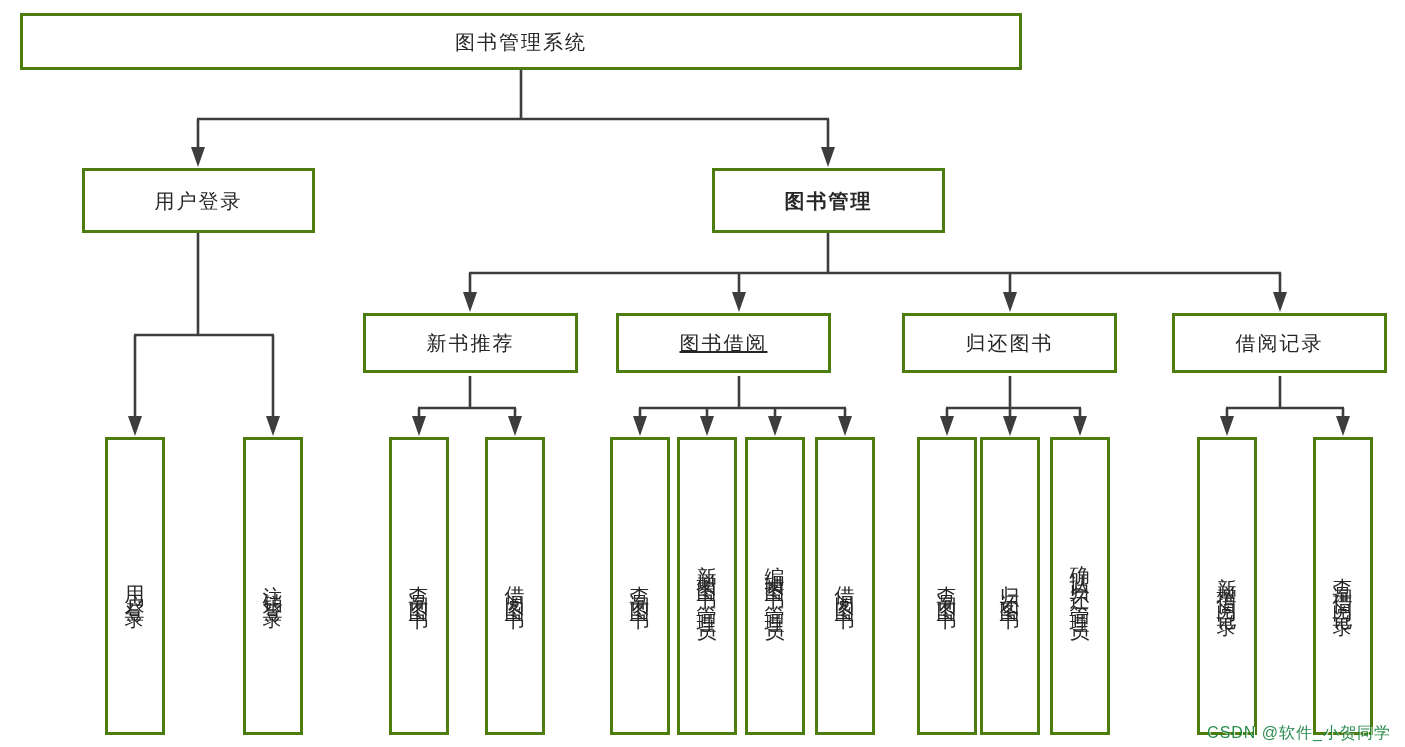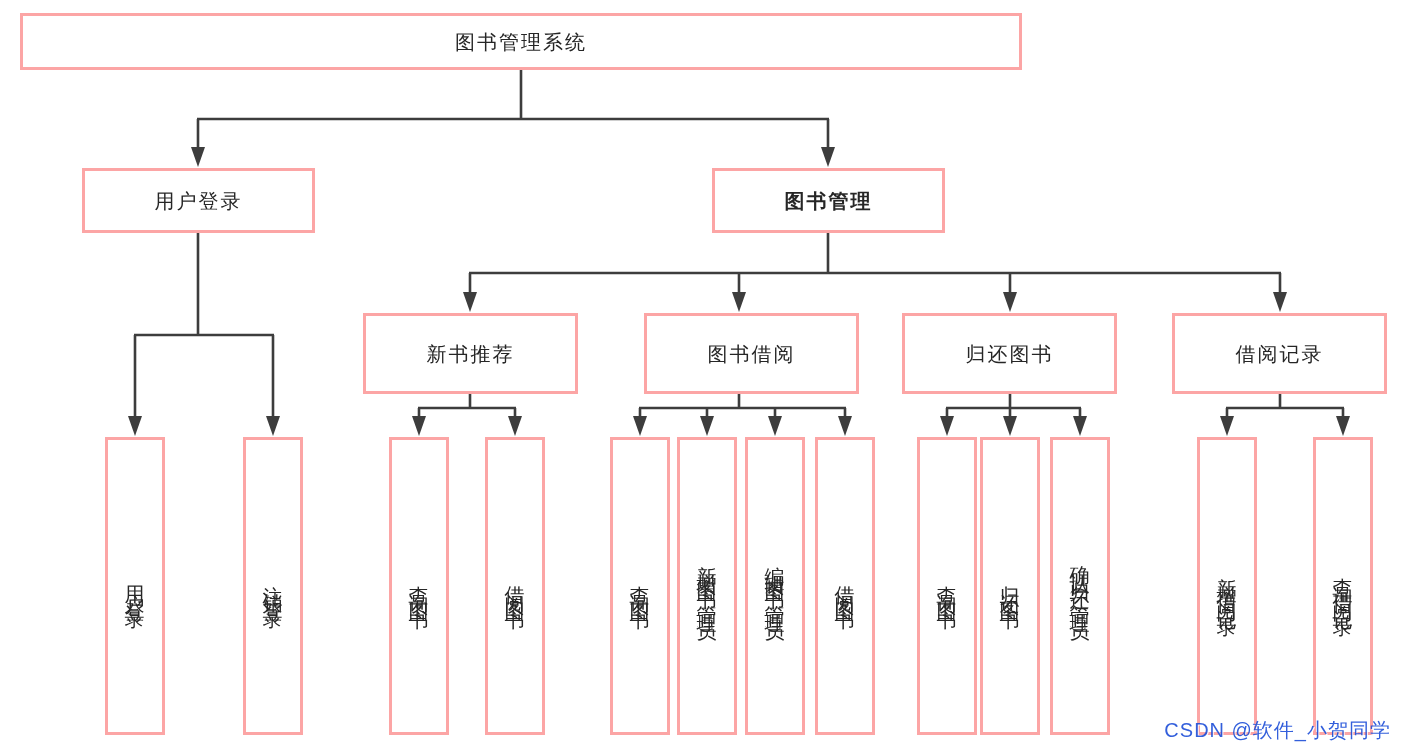--- a/index.html
+++ b/index.html
@@ -18,7 +18,7 @@
     position:absolute;
     box-sizing:border-box;
     background:#ffffff;
-    border:3px solid #fca5a5;
+    border:3px solid #4d7c0f;
     display:flex;align-items:center;justify-content:center;
     font-size:20px;letter-spacing:2px;
     text-align:center;

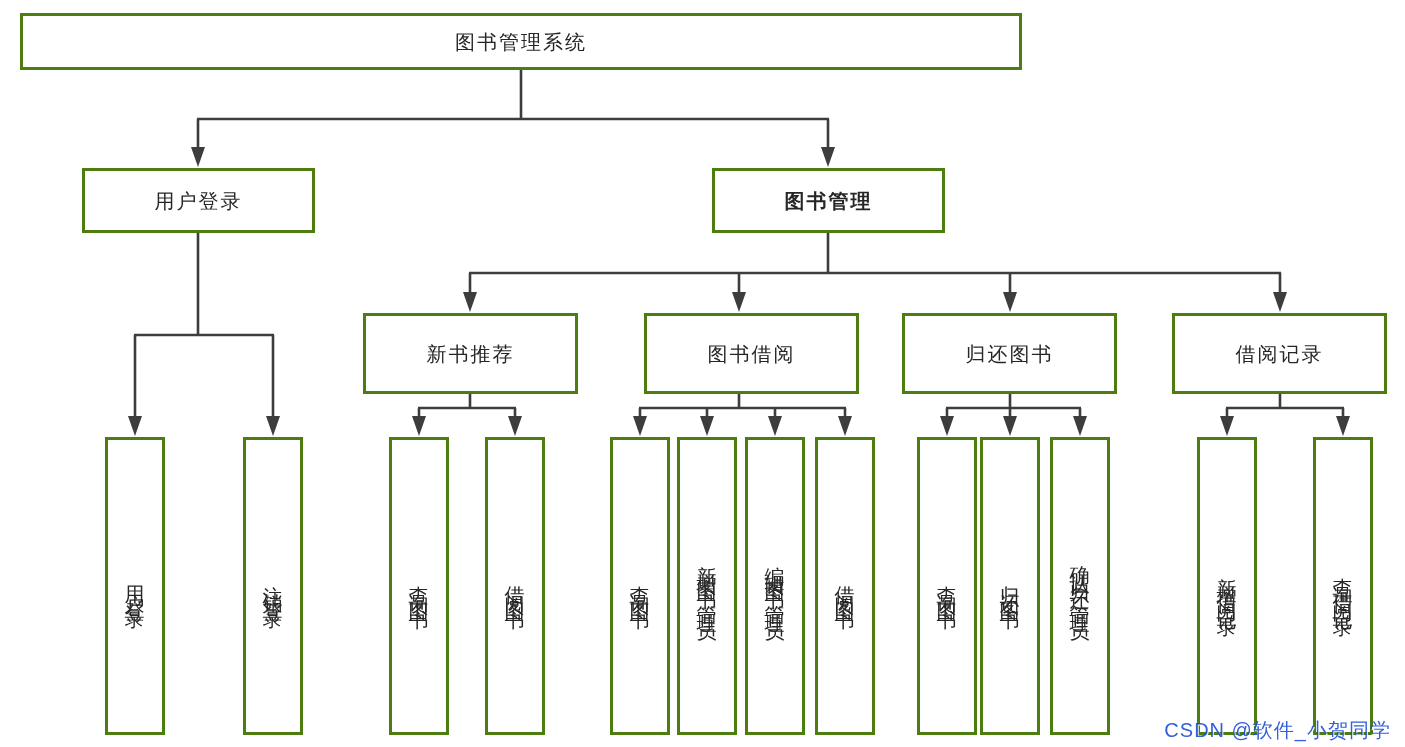--- a/index.html
+++ b/index.html
@@ -28,7 +28,7 @@
   .l2{top:168px;width:233px;height:65px;}
   .l2-0{left:82px;}
   .l2-1{left:712px;font-weight:bold;}
-  .l3{top:313px;width:215px;height:81px;}
+  .l3{top:313px;width:215px;height:60px;}
   .l3-0{left:363px;}
   .l3-1{left:644px;}
   .l3-2{left:902px;}

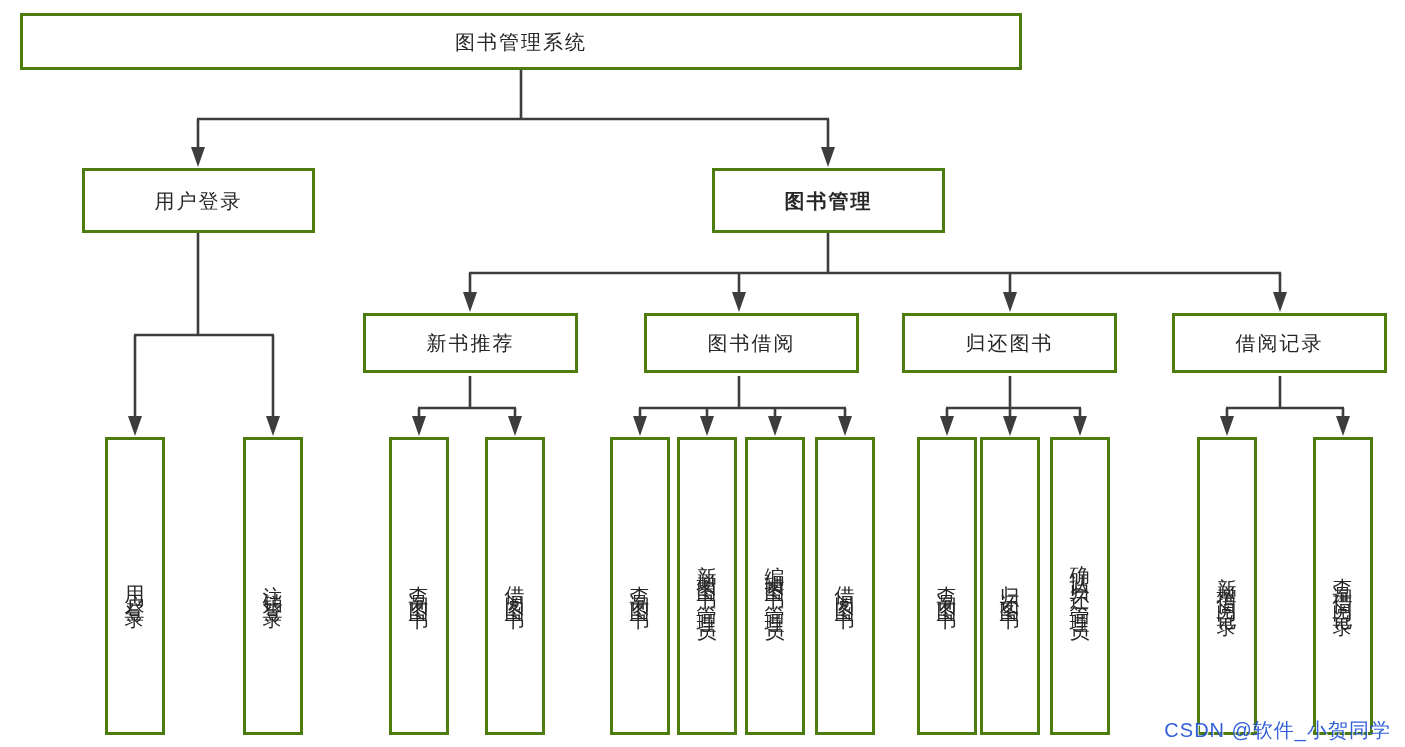--- a/index.html
+++ b/index.html
@@ -30,7 +30,7 @@
   .l2-1{left:712px;font-weight:bold;}
   .l3{top:313px;width:215px;height:60px;}
   .l3-0{left:363px;}
-  .l3-1{left:644px;}
+  .l3-1{left:616px;text-decoration:underline;}
   .l3-2{left:902px;}
   .l3-3{left:1172px;}
   .leaf{

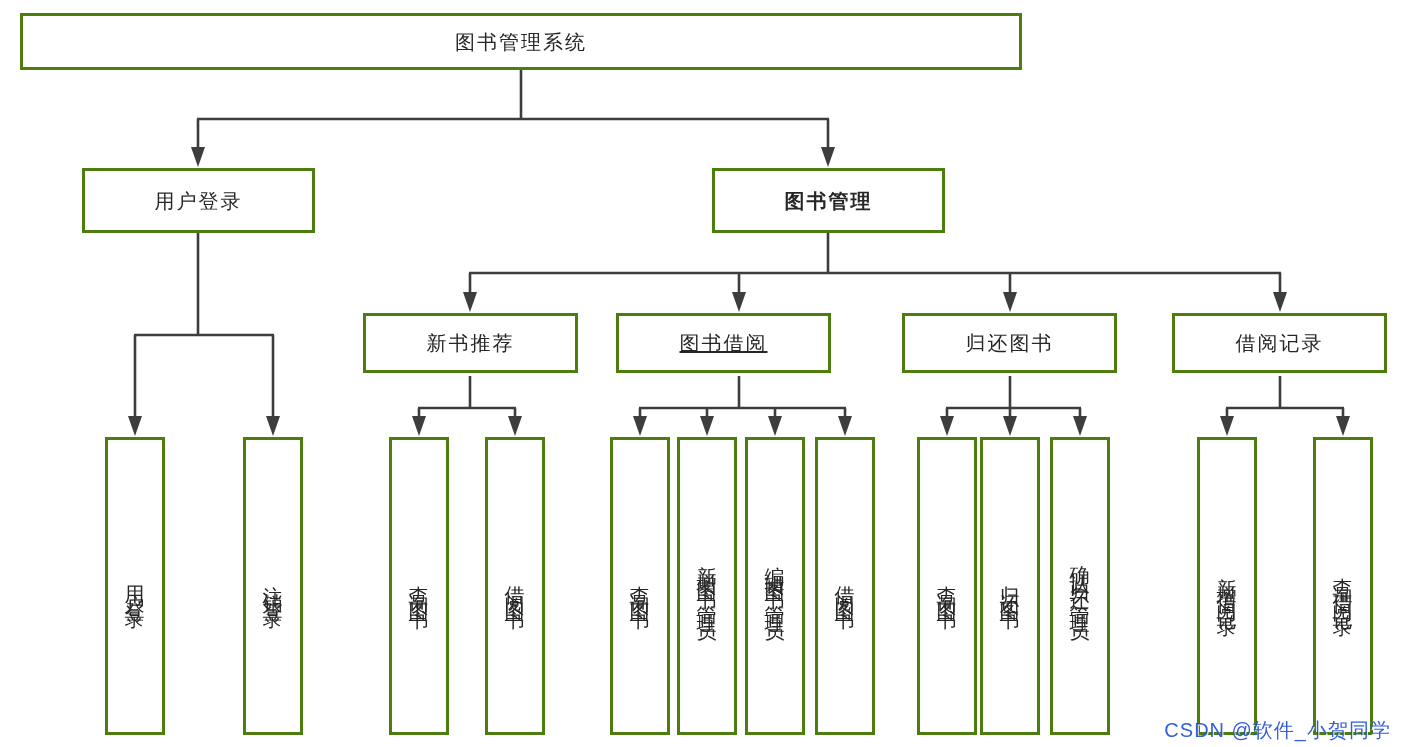--- a/index.html
+++ b/index.html
@@ -55,8 +55,8 @@
   .watermark{
     position:absolute;
     right:14px;bottom:3px;
-    font-size:20px;
-    color:#1d4ed8;
+    font-size:16px;
+    color:#15803d;
     letter-spacing:1px;
     text-shadow:1px 1px 0 #ffffff;
     opacity:.9;

